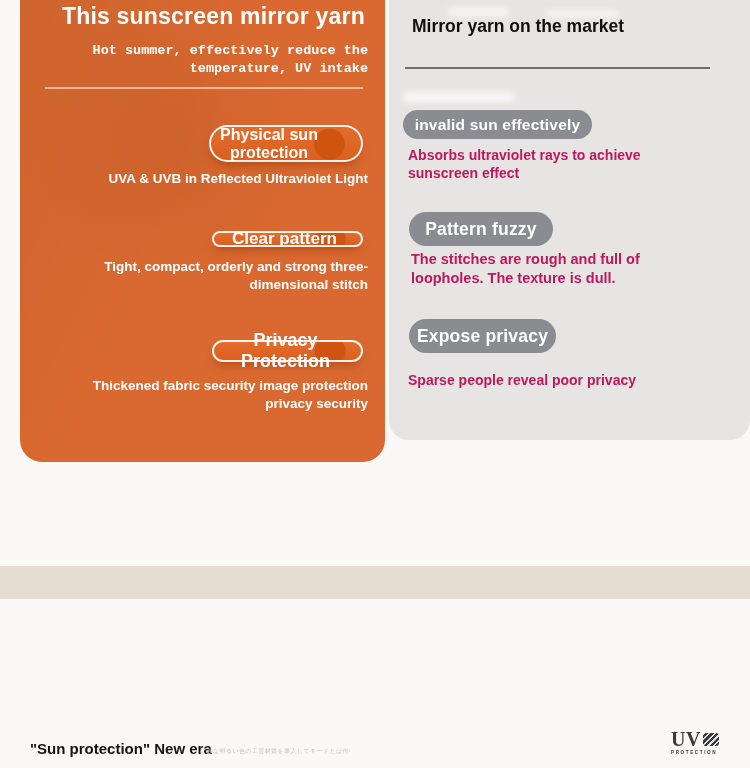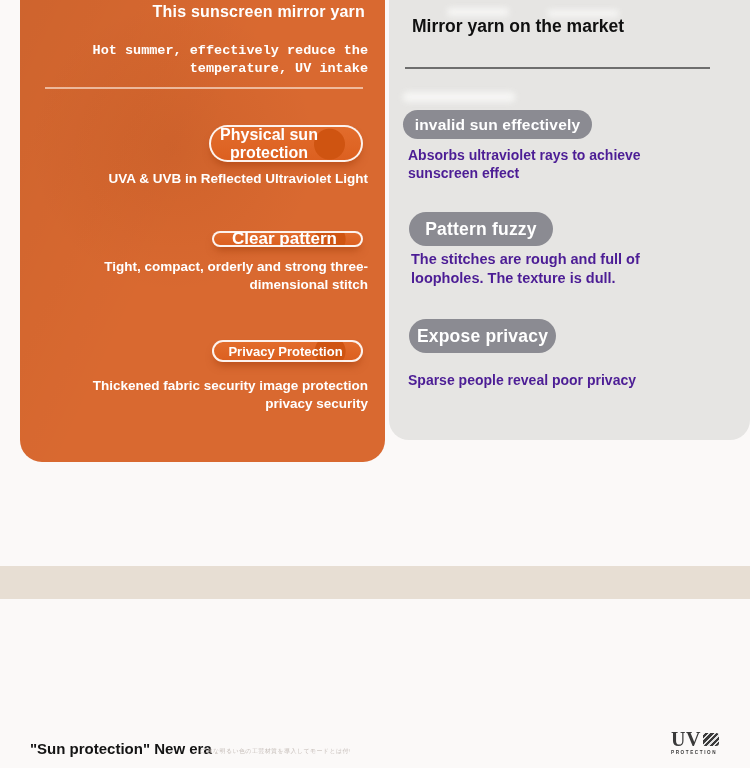--- a/index.html
+++ b/index.html
@@ -25,7 +25,7 @@
   .lp-title {
     position:absolute; top:3px; right:20px; left:28px;
     text-align:right; color:#ffffff;
-    font-size:16px; font-weight:800; letter-spacing:.2px;
+    font-size:23px; font-weight:800; letter-spacing:.2px;
   }
   .lp-subtitle {
     position:absolute; top:42px; right:17px; left:40px;

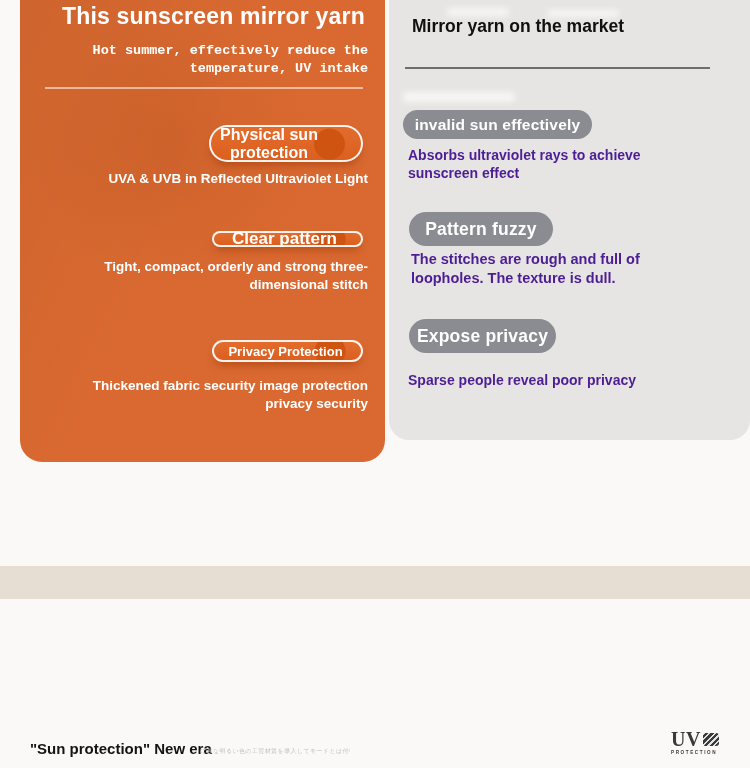--- a/index.html
+++ b/index.html
@@ -90,7 +90,7 @@
   .pill-fuzzy   { left:20px; top:212px; width:144px; height:34px; font-size:17.5px; }
   .pill-expose  { left:20px; top:319px; width:147px; height:34px; font-size:17.5px; }
   .rp-item-text {
-    position:absolute; color:#4c1d95;
+    position:absolute; color:#be185d;
     font-size:14px; font-weight:800; line-height:1.32;
   }
   .rp-text-1 { left:19px; top:146px; width:235px; }

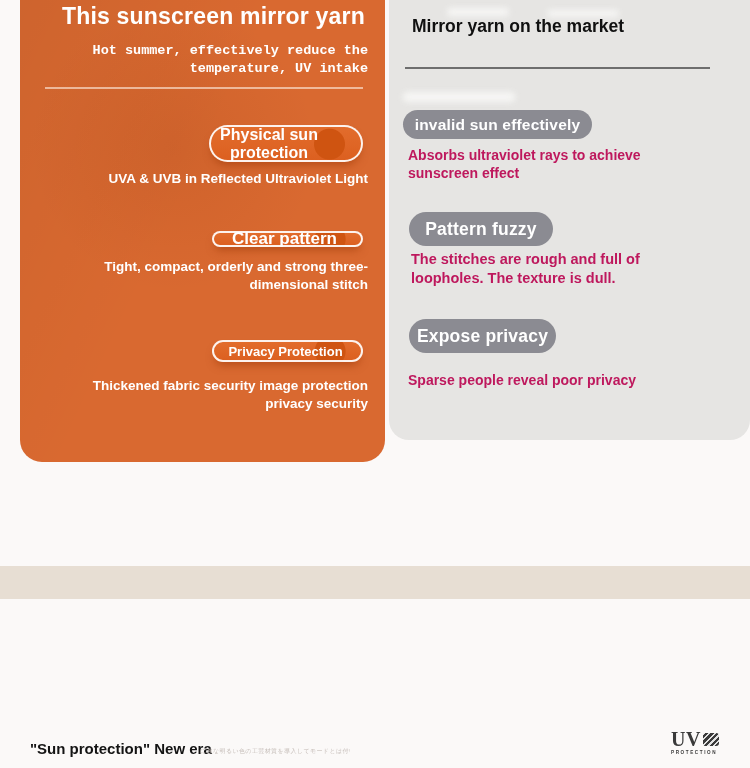--- a/index.html
+++ b/index.html
@@ -49,7 +49,7 @@
   }
   .pill-physical { top:125px; width:154px; height:37px; font-size:16px; line-height:1.12; padding-right:34px; white-space:pre-line; }
   .pill-clear   { top:231px; width:151px; height:16px; font-size:17px; padding-right:6px; }
-  .pill-privacy { top:340px; width:151px; height:22px; font-size:13px;  padding-right:4px; }
+  .pill-privacy { top:340px; width:151px; height:22px; font-size:18px;  padding-right:4px; }
   .lp-item-text {
     position:absolute; right:17px; left:30px;
     text-align:right; color:#ffffff;

